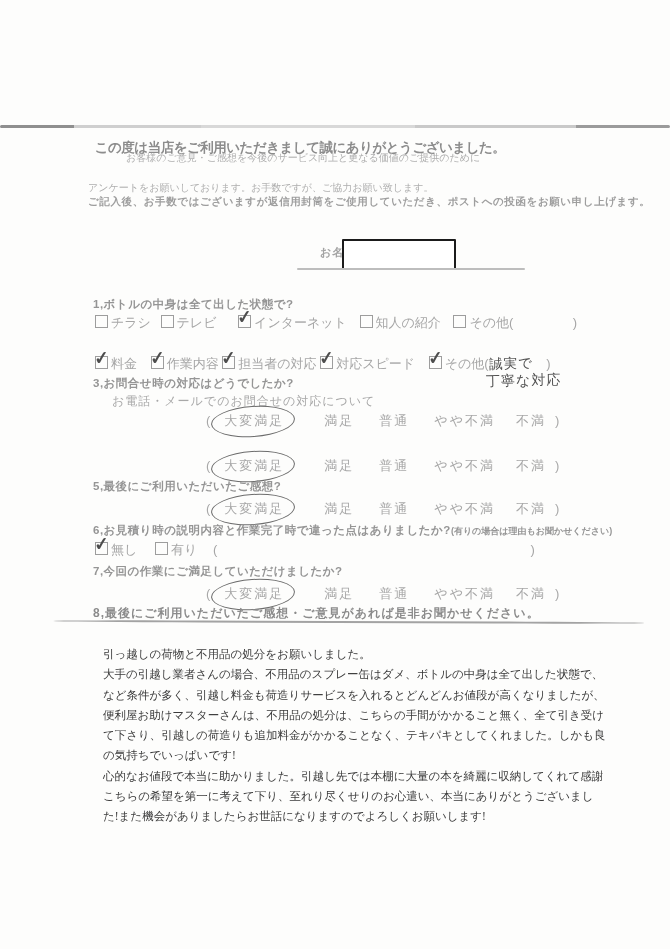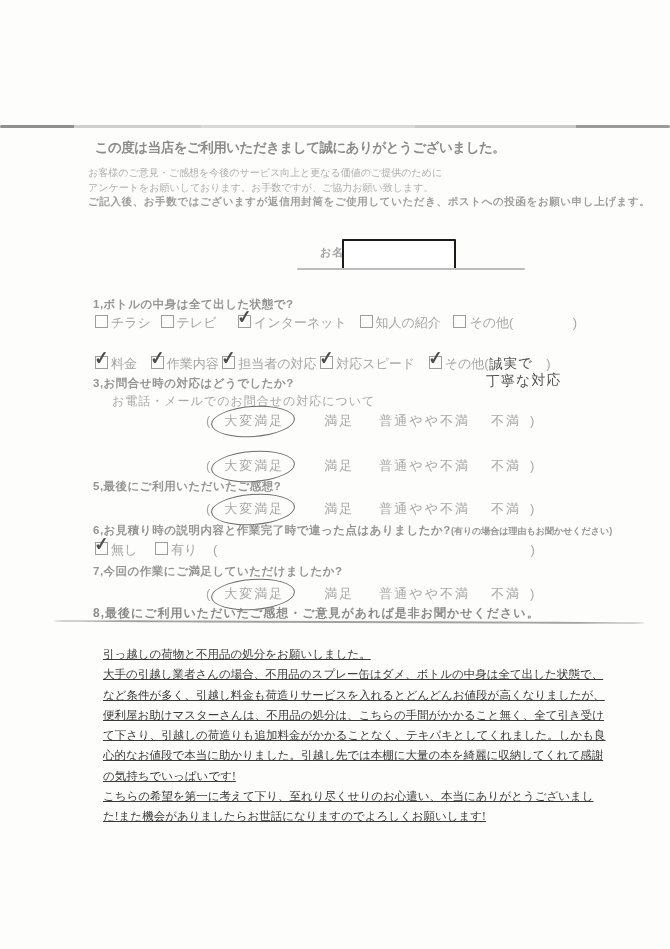--- a/index.html
+++ b/index.html
@@ -15,7 +15,7 @@
     font-size:13.5px;font-weight:bold;color:#8c8c8c;letter-spacing:-0.5px;white-space:nowrap;}
 
   .intro{position:absolute;left:88px;font-size:10px;color:#aeaeae;white-space:nowrap;letter-spacing:0px;}
-  .intro.l1{top:166px;}
+  .intro.l1{top:151px;margin-left:38px;}
   .intro.l2{top:181px;}
   .intro.l3{top:195px;font-weight:bold;color:#9e9e9e;font-size:10.5px;letter-spacing:0.6px;}
 

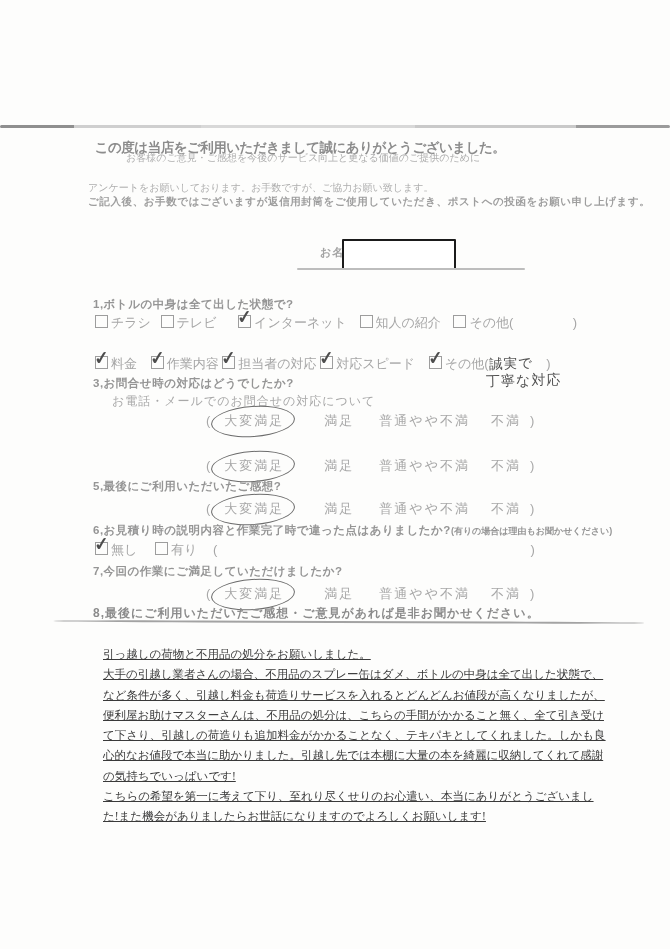--- a/index.html
+++ b/index.html
@@ -48,7 +48,7 @@
 
   .rating{position:absolute;left:206px;font-size:13px;color:#a8a8a8;letter-spacing:2px;white-space:nowrap;}
   .rating .item{display:inline-block;position:relative;}
-  .r0{margin-left:12px;margin-right:40px;} .r1{margin-right:25px;} .r2{font-family:Liberation Serif, serif;}
+  .r0{margin-left:12px;margin-right:40px;} .r1{margin-right:25px;} .r2{margin-right:25px;font-family:Liberation Serif, serif;}
   .r3{margin-right:21px;} .r4{margin-right:9px;}
   .item.circled::after{content:"";position:absolute;left:-13px;right:-11px;top:-6px;bottom:-7px;
     border:1.6px solid #6d6d6d;border-radius:50%;transform:rotate(-4deg);}

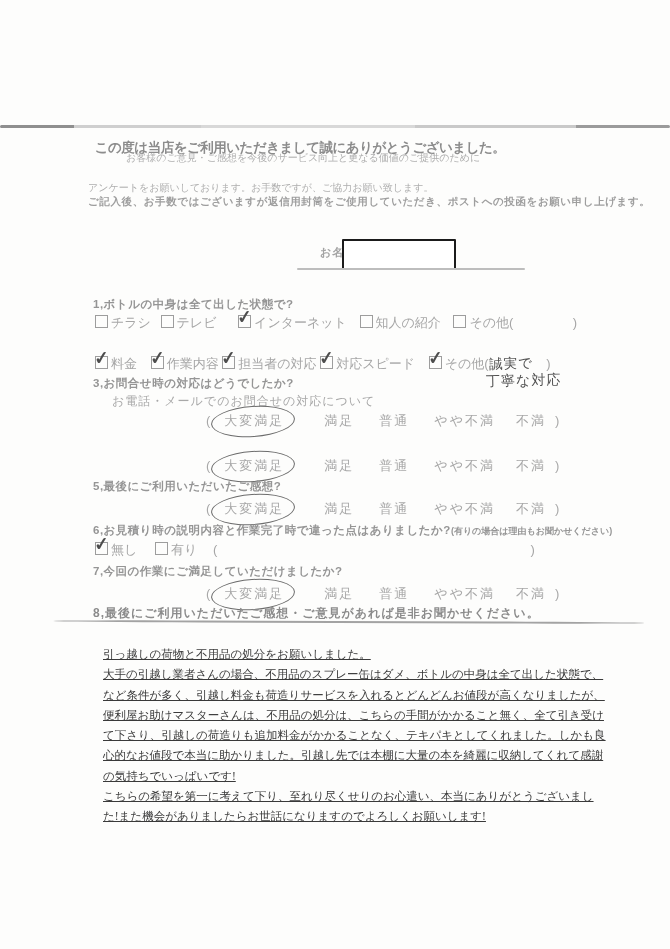--- a/index.html
+++ b/index.html
@@ -59,7 +59,7 @@
 
   .free{position:absolute;left:103px;top:644px;font-family:"Liberation Serif",serif;
     font-size:11.5px;color:#3a3a3a;line-height:20.3px;letter-spacing:0px;}
-  .free div{white-space:nowrap;text-decoration:underline;}
+  .free div{white-space:nowrap;}
 </style>
 </head>
 <body>

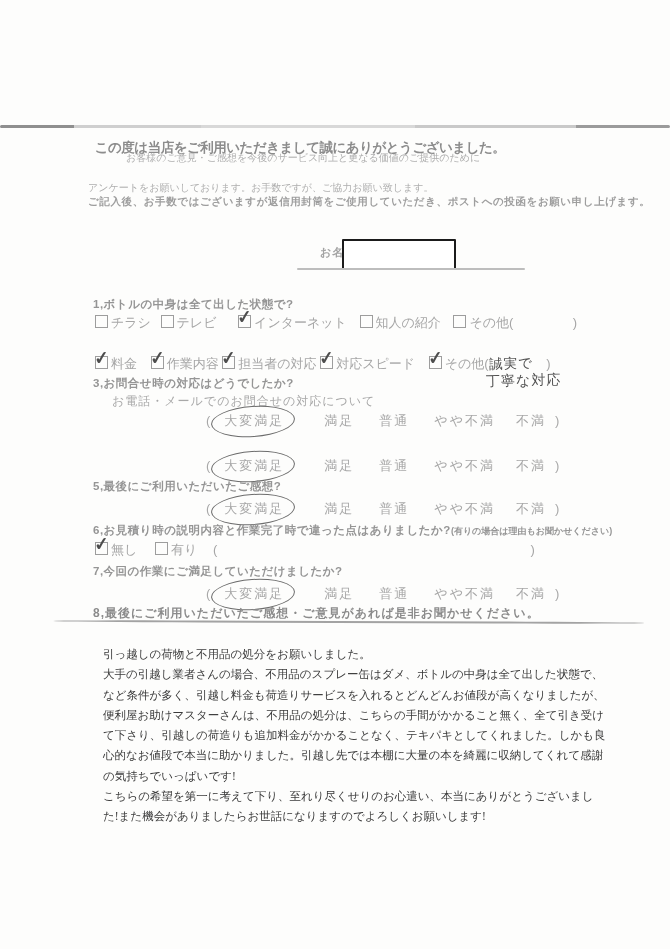--- a/index.html
+++ b/index.html
@@ -136,8 +136,8 @@
     <div>など条件が多く、引越し料金も荷造りサービスを入れるとどんどんお値段が高くなりましたが、</div>
     <div>便利屋お助けマスターさんは、不用品の処分は、こちらの手間がかかること無く、全て引き受け</div>
     <div>て下さり、引越しの荷造りも追加料金がかかることなく、テキパキとしてくれました。しかも良</div>
+    <div>の気持ちでいっぱいです!</div>
     <div>心的なお値段で本当に助かりました。引越し先では本棚に大量の本を綺麗に収納してくれて感謝</div>
-    <div>の気持ちでいっぱいです!</div>
     <div>こちらの希望を第一に考えて下り、至れり尽くせりのお心遣い、本当にありがとうございまし</div>
     <div>た!また機会がありましたらお世話になりますのでよろしくお願いします!</div>
   </div>

